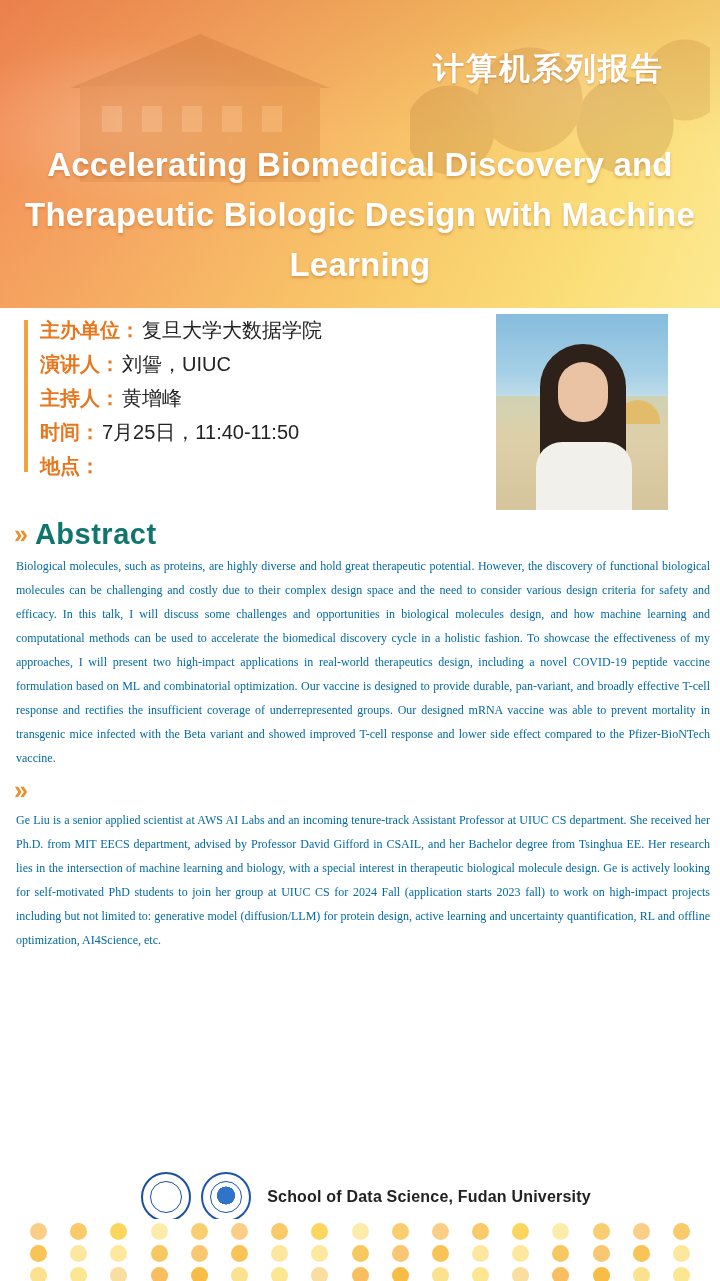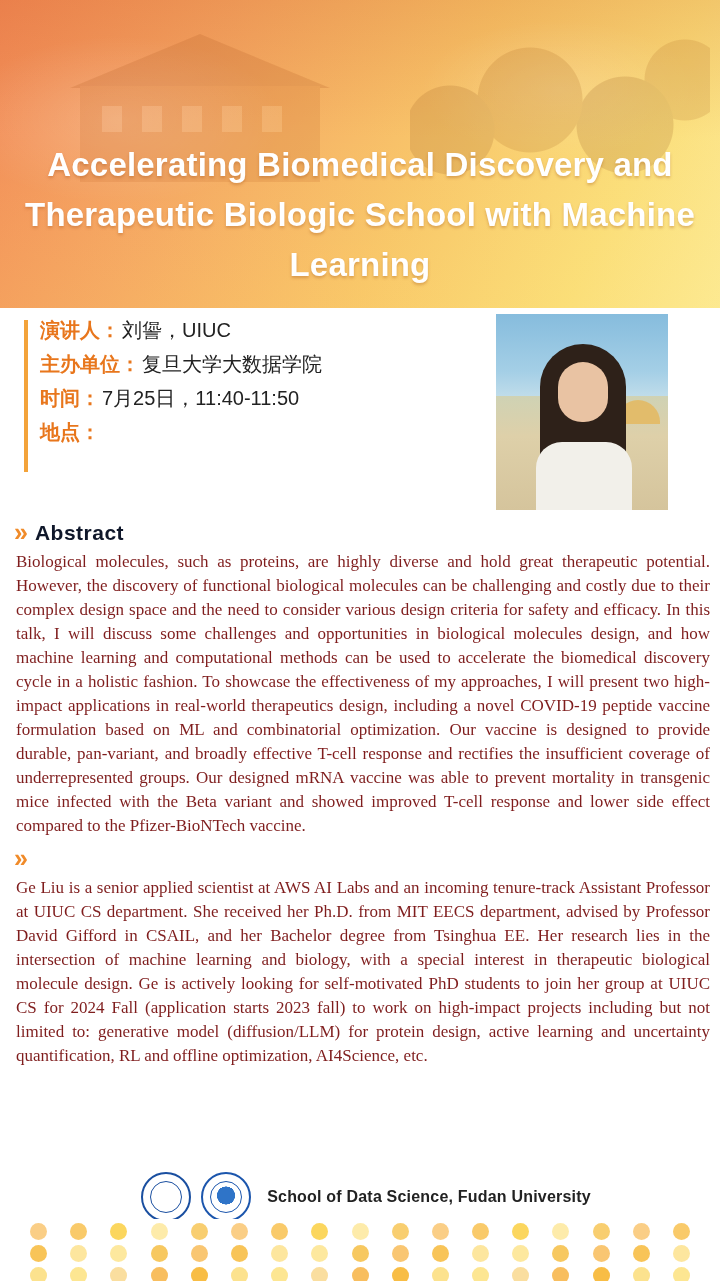--- a/index.html
+++ b/index.html
@@ -323,6 +323,7 @@
     </div>
     <div class="header-trees"></div>
 
+    <div class="series-label">计算机系列报告</div>
     <div class="talk-title">Accelerating Biomedical Discovery and Therapeutic Biologic School with Machine Learning</div>
   </div>
 

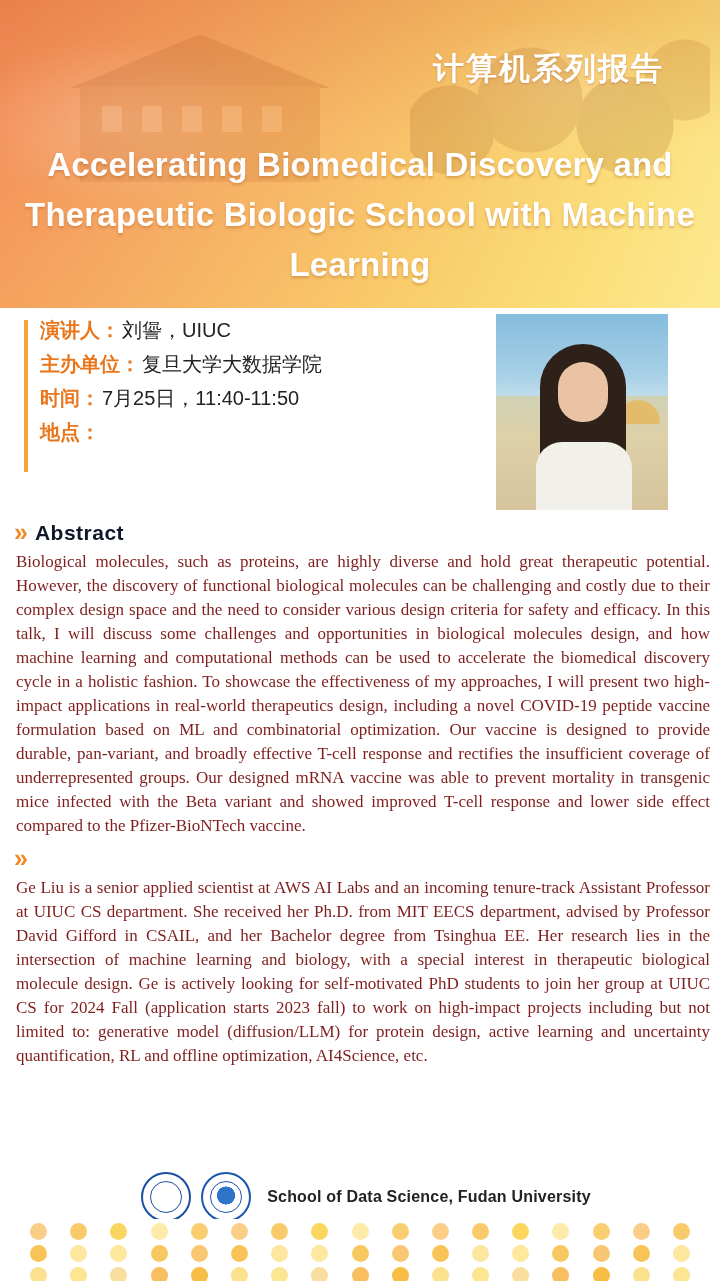--- a/index.html
+++ b/index.html
@@ -324,7 +324,7 @@
     <div class="header-trees"></div>
 
     <div class="series-label">计算机系列报告</div>
-    <div class="talk-title">Accelerating Biomedical Discovery and Therapeutic Biologic School with Machine Learning</div>
+    <div class="talk-title">Accelerating Biomedical Discovery and Therapeutic Biologic Design with Machine Learning</div>
   </div>
 
   <div class="info-section">

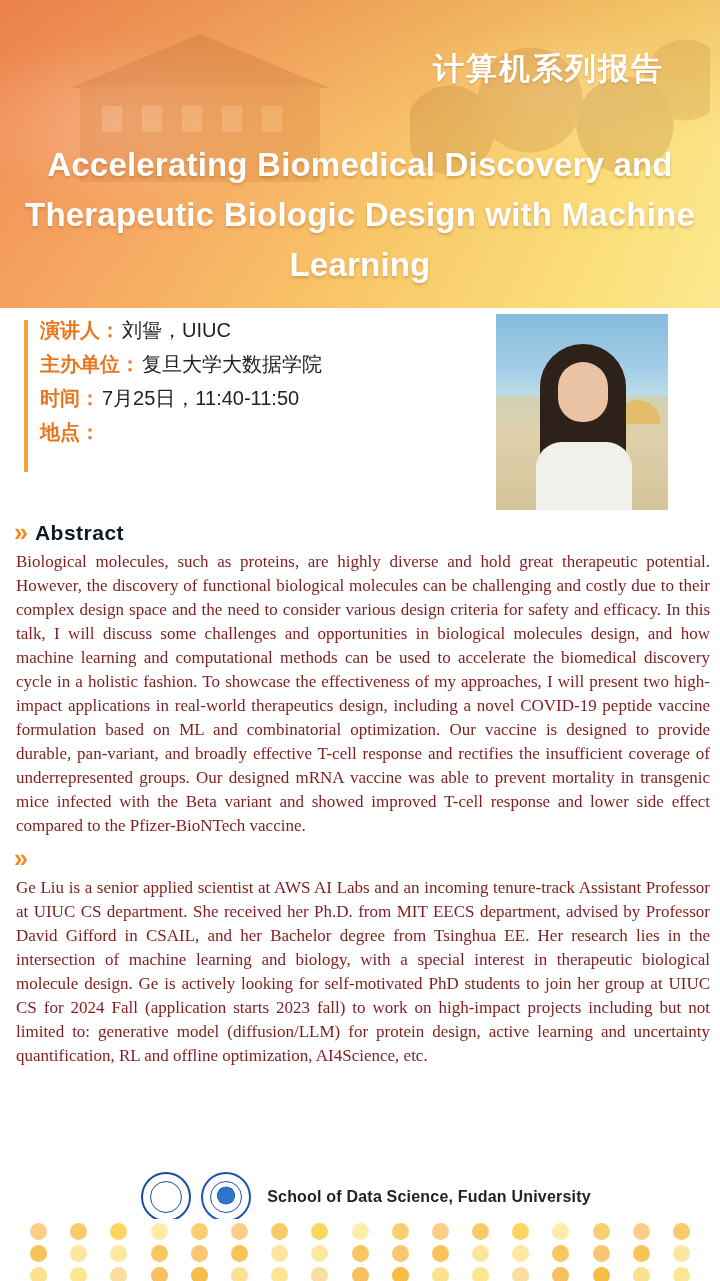--- a/index.html
+++ b/index.html
@@ -331,12 +331,12 @@
     <div class="info-bar"></div>
     <div class="info-list">
       <div class="info-row">
+        <span class="info-key">主办单位：</span>
+        <span class="info-val">复旦大学大数据学院</span>
+      </div>
+      <div class="info-row">
         <span class="info-key">演讲人：</span>
         <span class="info-val">刘諐，UIUC</span>
-      </div>
-      <div class="info-row">
-        <span class="info-key">主办单位：</span>
-        <span class="info-val">复旦大学大数据学院</span>
       </div>
       <div class="info-row">
         <span class="info-key">时间：</span>

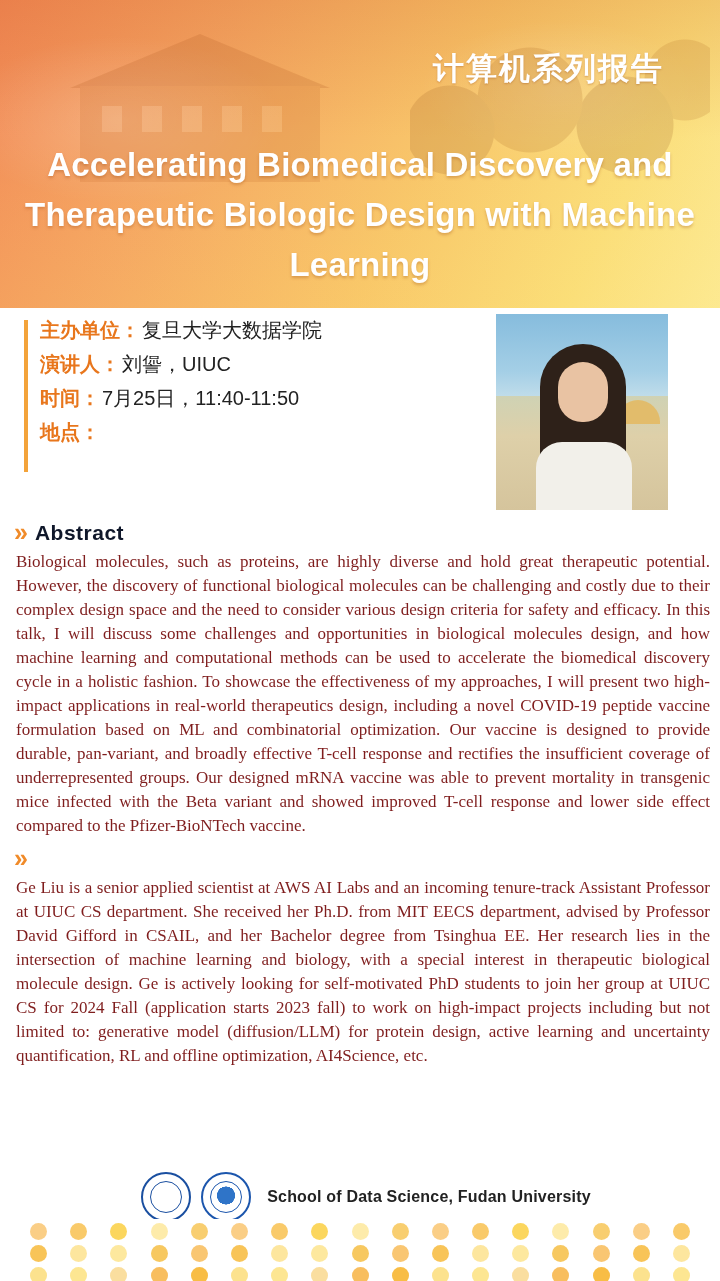--- a/index.html
+++ b/index.html
@@ -337,6 +337,10 @@
       <div class="info-row">
         <span class="info-key">演讲人：</span>
         <span class="info-val">刘諐，UIUC</span>
+      </div>
+      <div class="info-row">
+        <span class="info-key">主持人：</span>
+        <span class="info-val">黄增峰</span>
       </div>
       <div class="info-row">
         <span class="info-key">时间：</span>

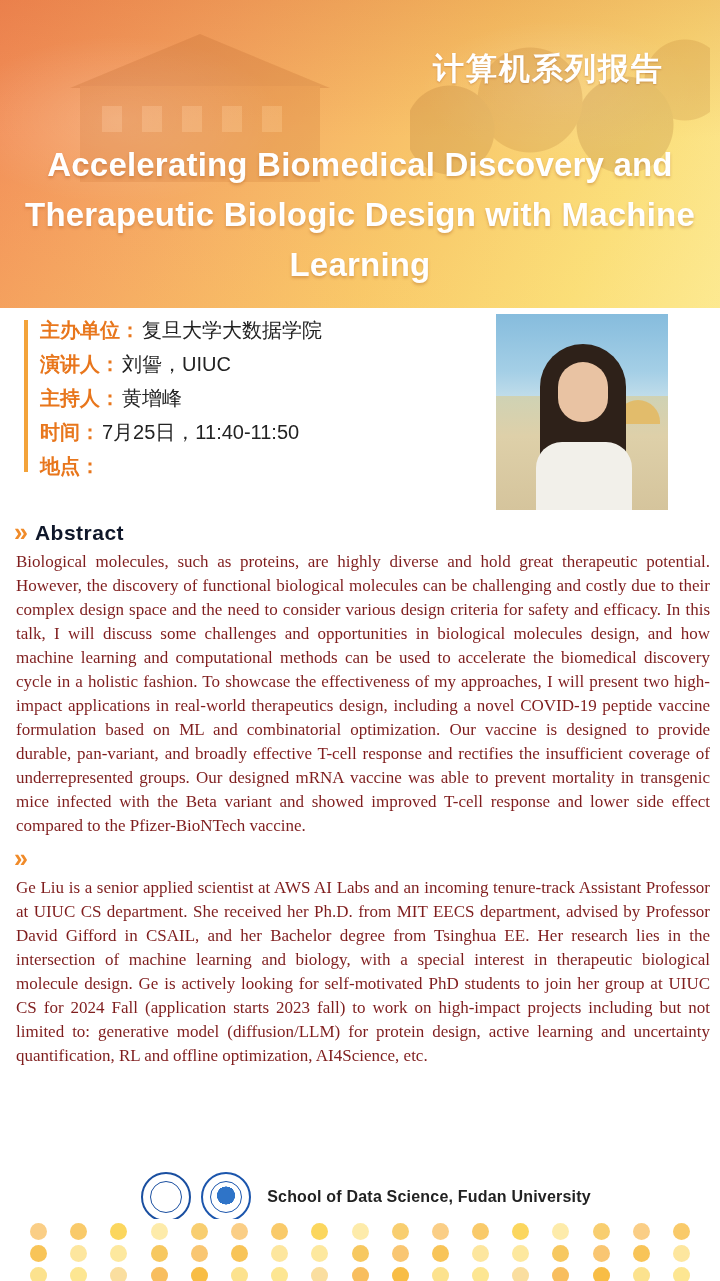--- a/index.html
+++ b/index.html
@@ -218,9 +218,9 @@
     margin-right: 10px;
   }
   .section-title {
-    font-size: 21px;
-    font-weight: bold;
-    color: #0f172a;
+    font-size: 29px;
+    font-weight: bold;
+    color: #0f766e;
     letter-spacing: 0.5px;
   }
   .body-text {

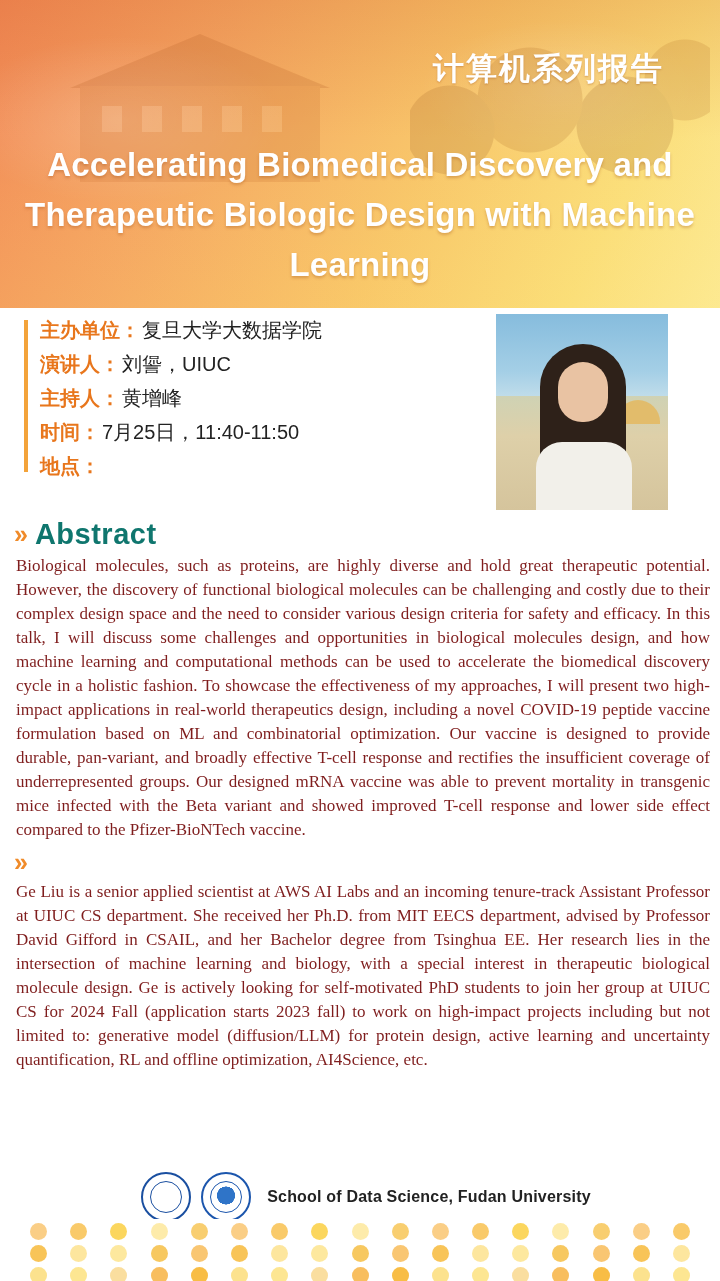--- a/index.html
+++ b/index.html
@@ -225,9 +225,9 @@
   }
   .body-text {
     font-family: "Liberation Serif", serif;
-    font-size: 17px;
+    font-size: 12px;
     line-height: 24px;
-    color: #7f1d1d;
+    color: #0369a1;
     text-align: justify;
     padding: 3px 10px 0 16px;
     hyphens: none;

